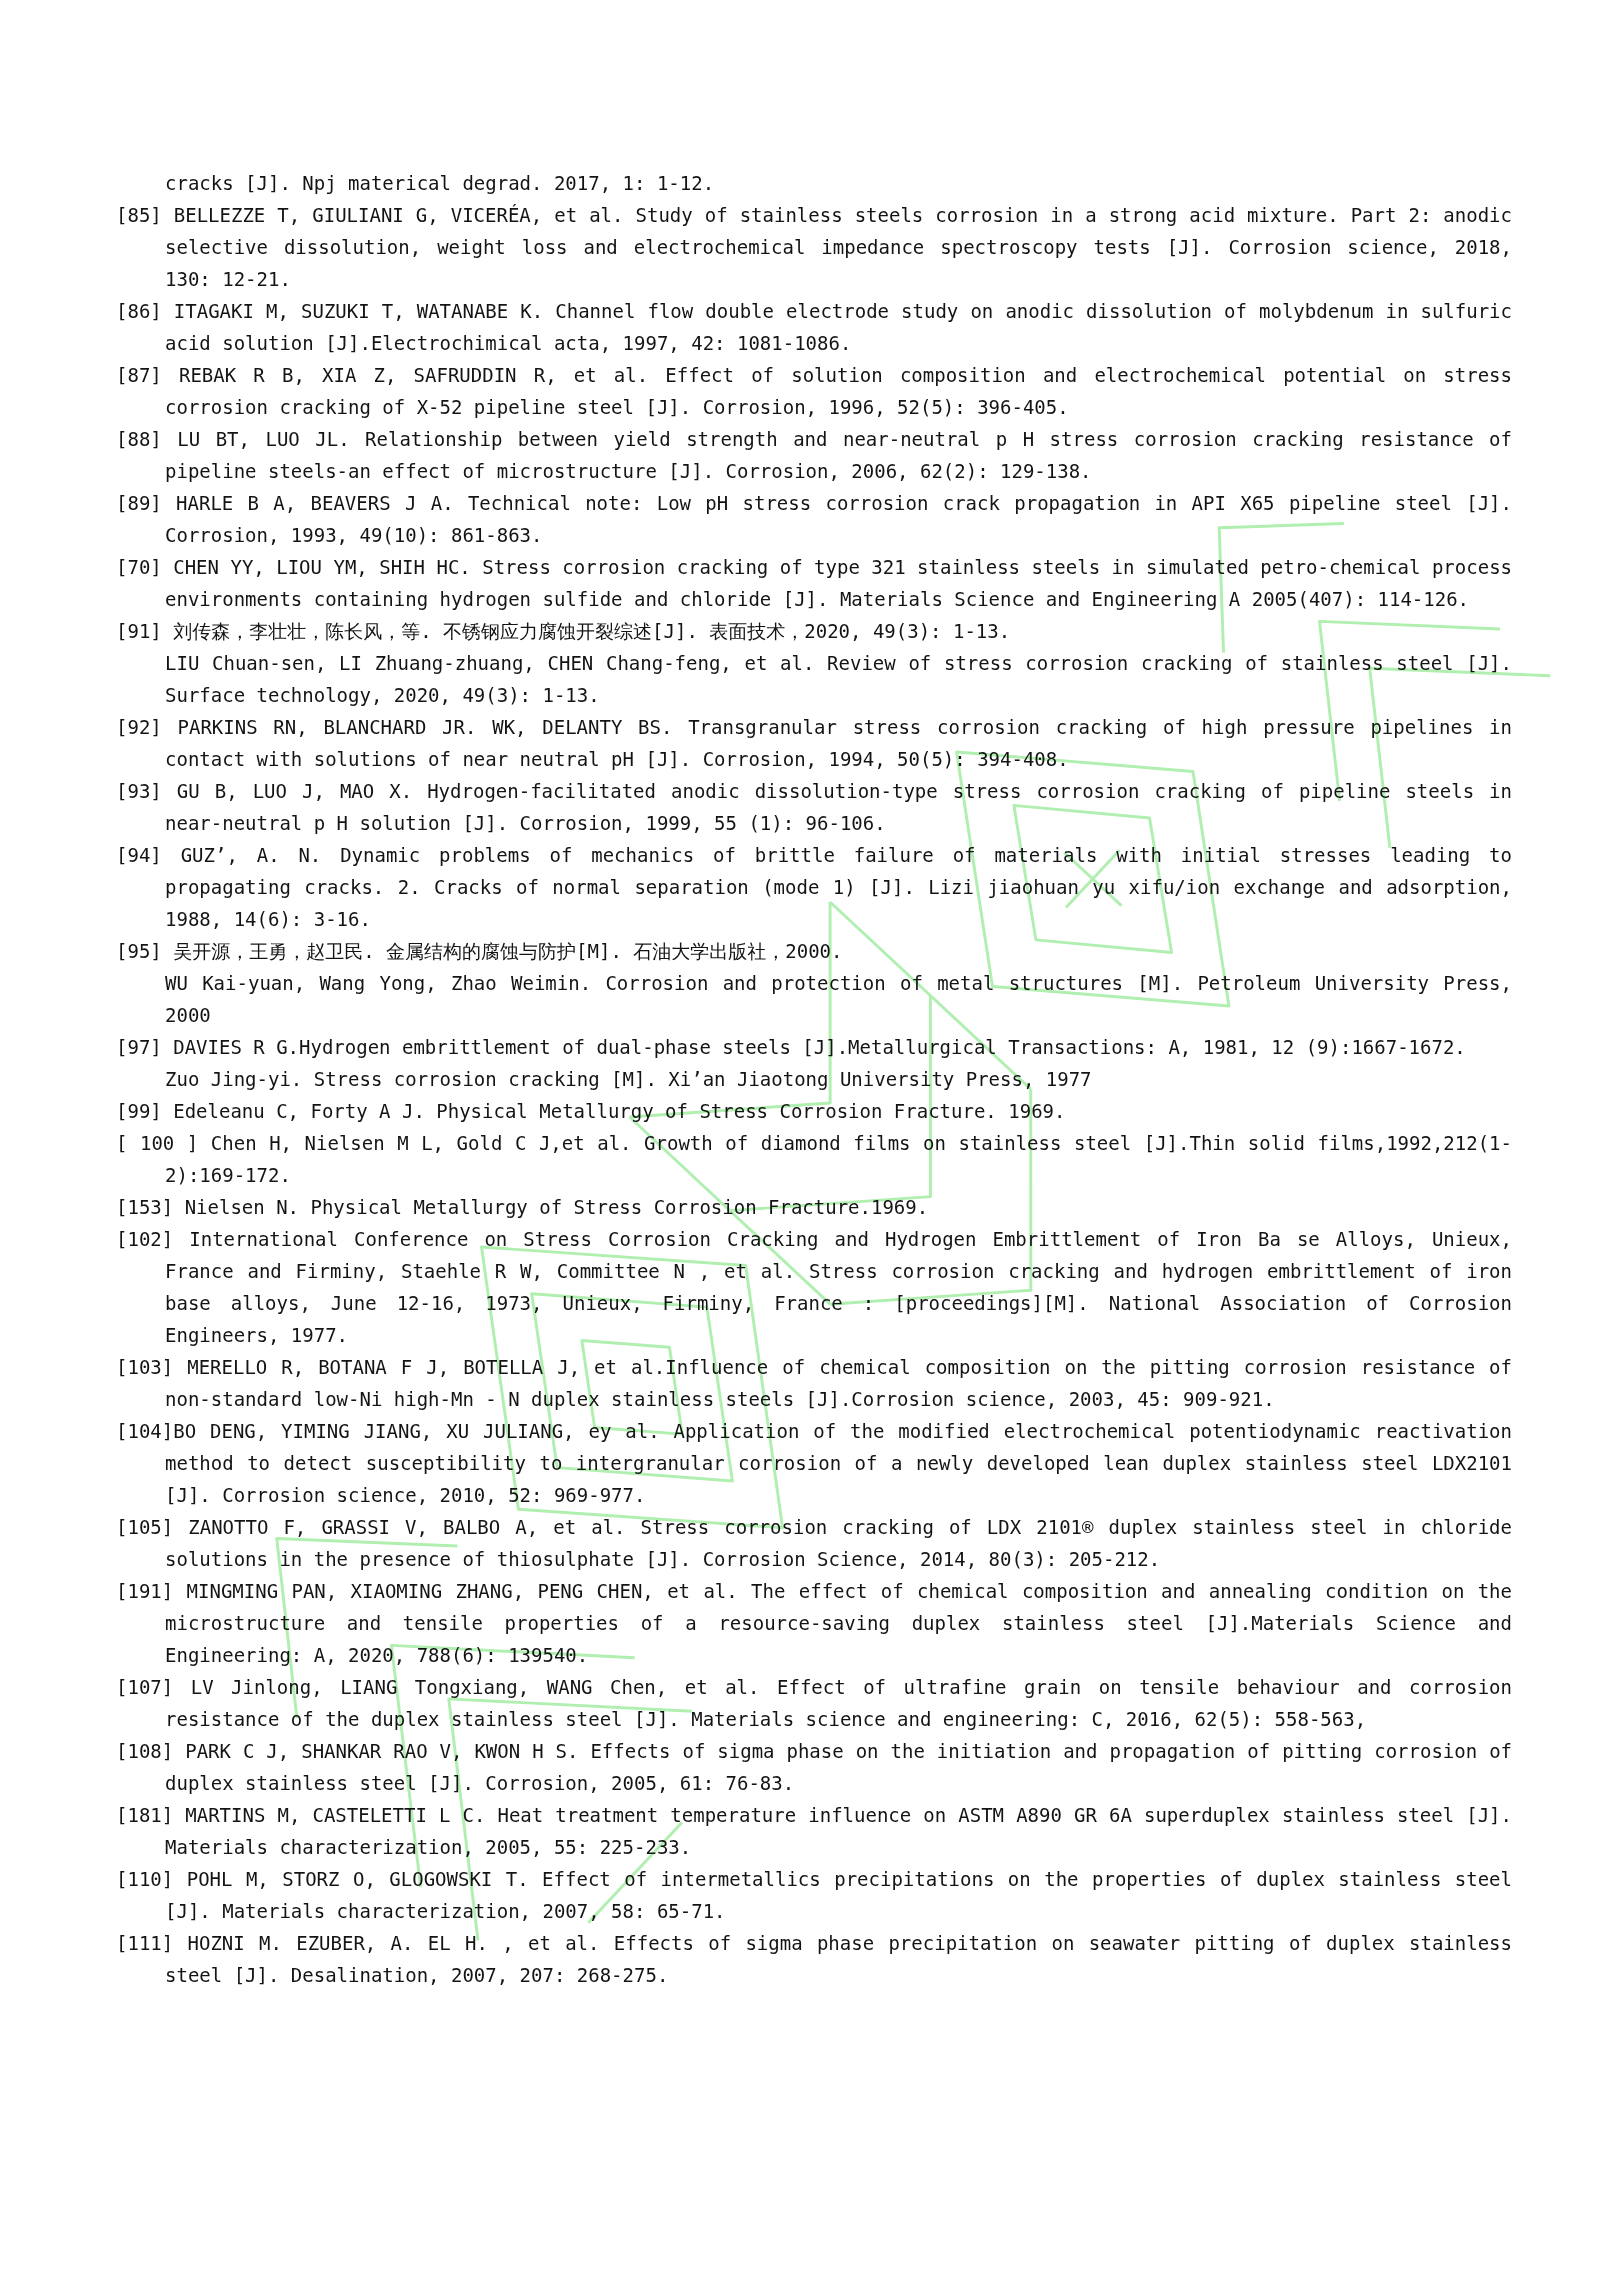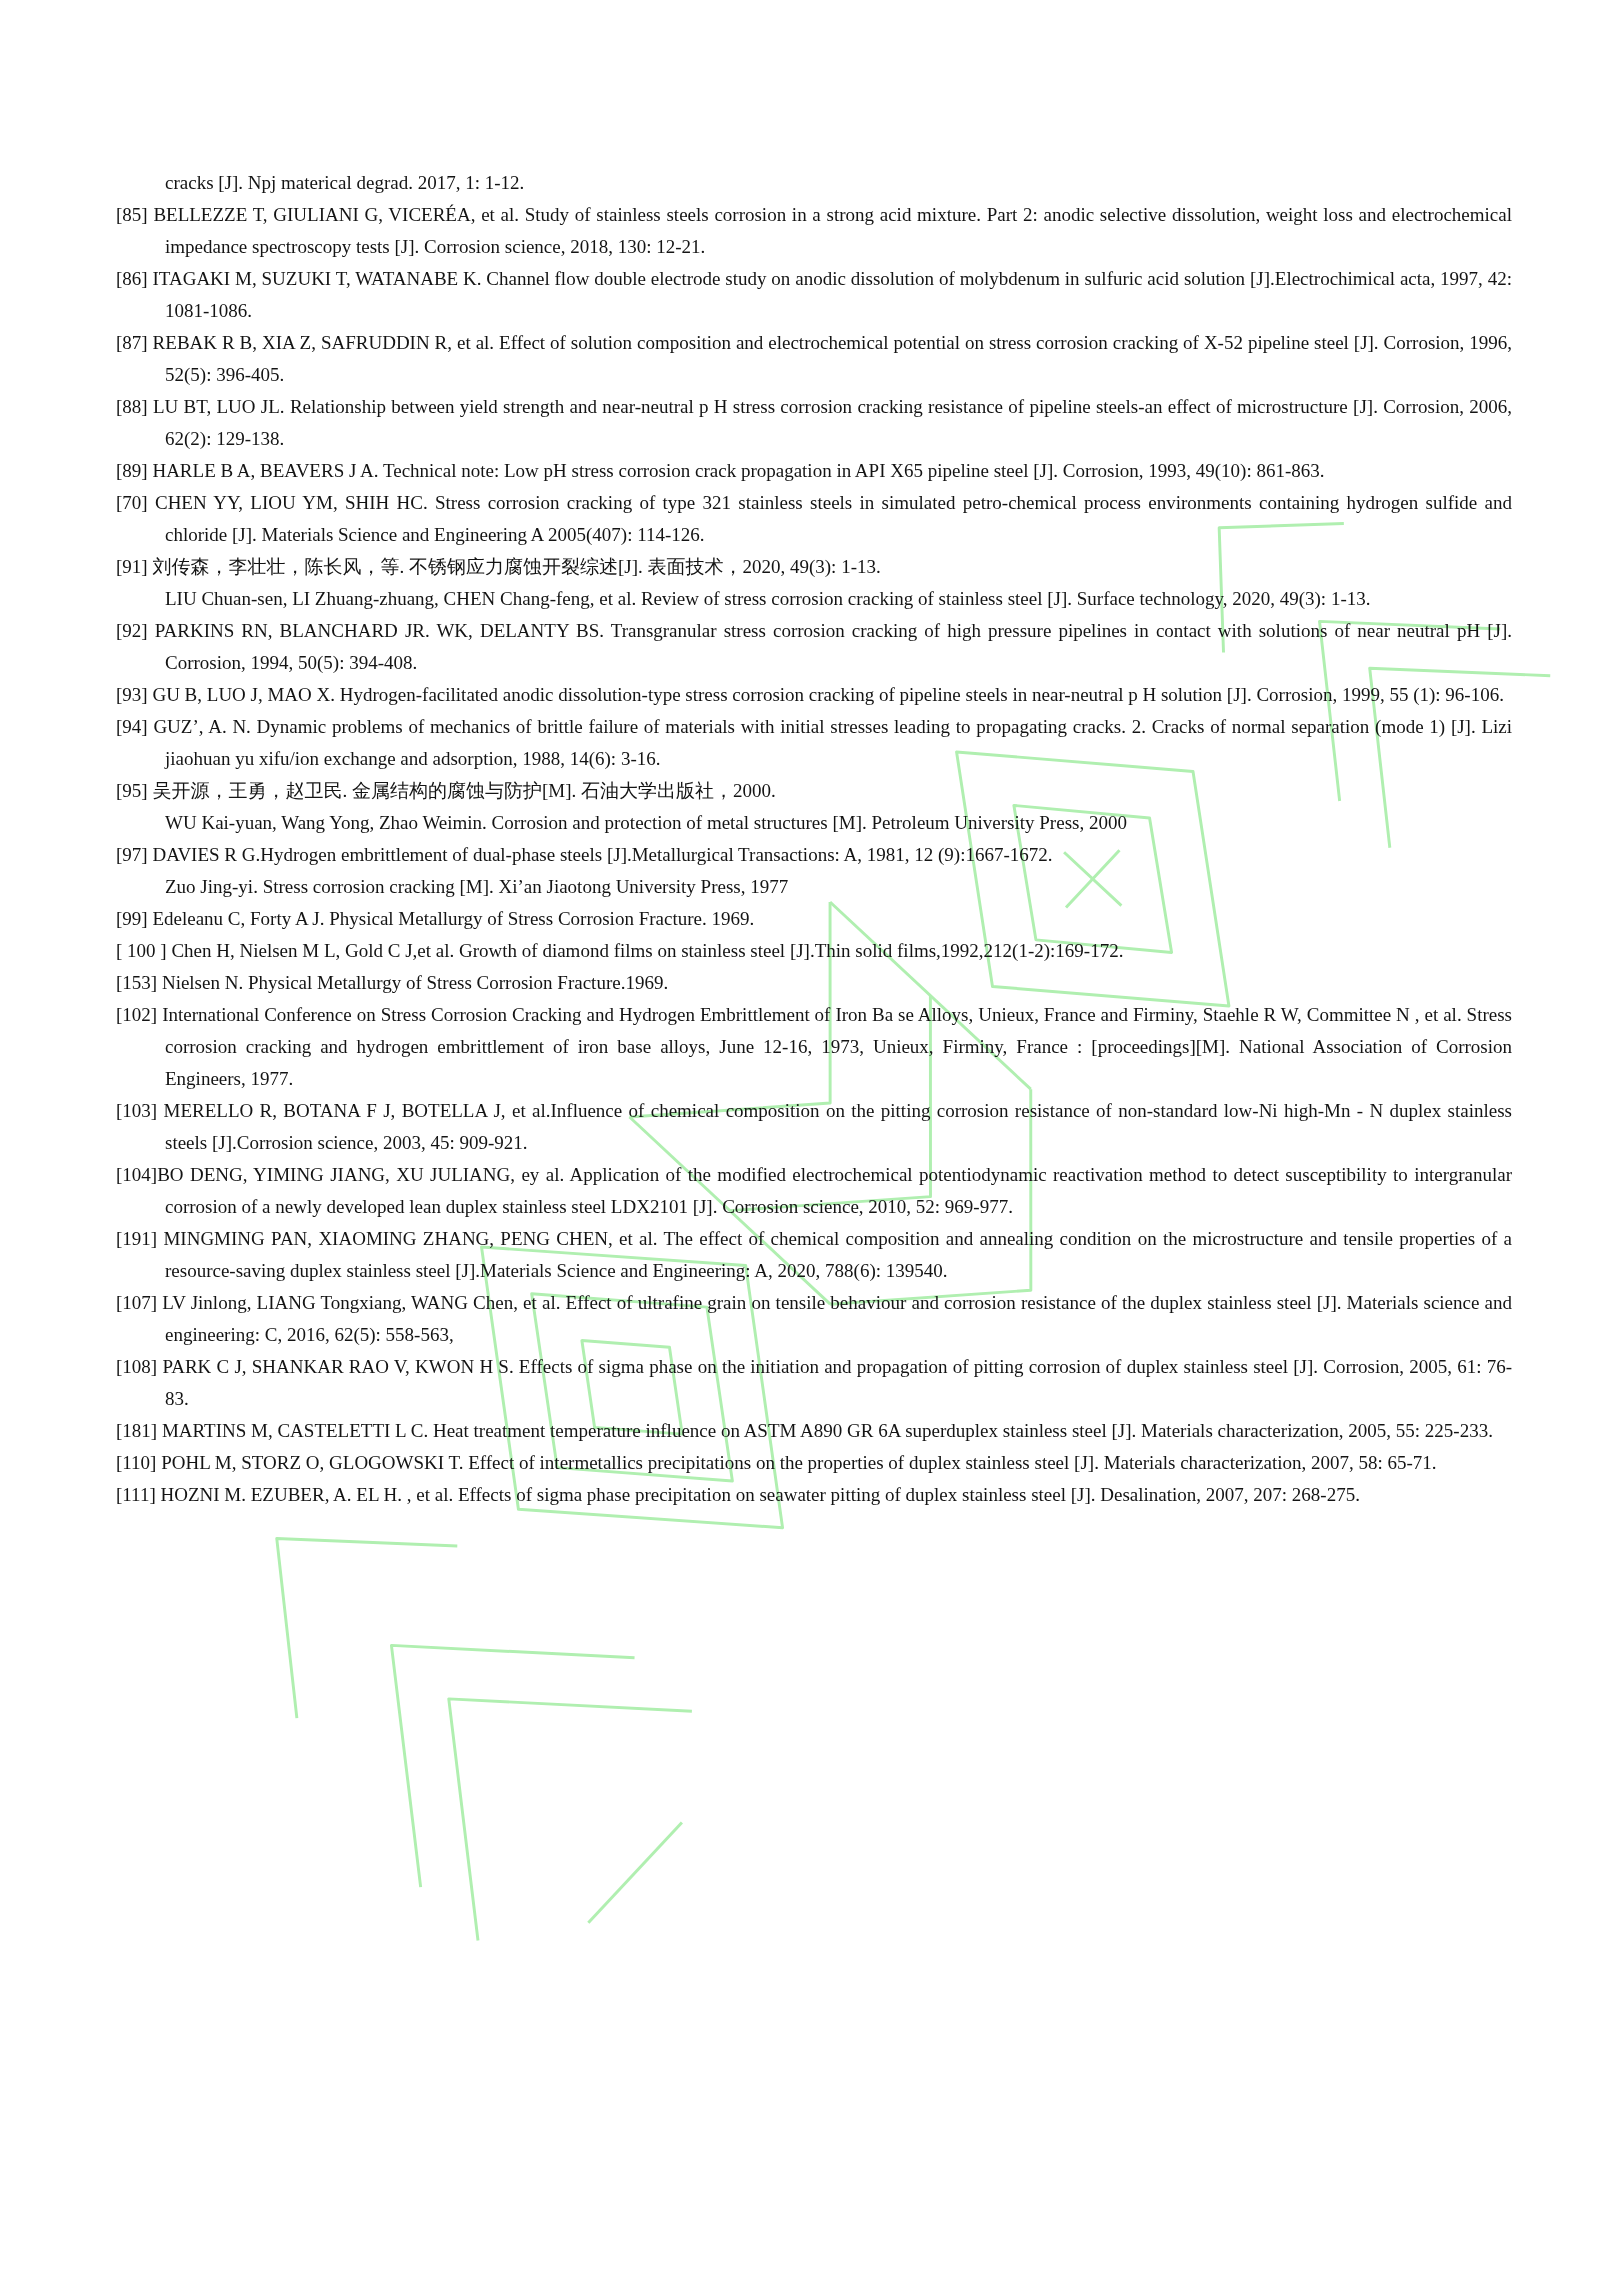--- a/index.html
+++ b/index.html
@@ -29,7 +29,7 @@
     z-index: 1;
   }
   .ref { margin: 0; }
-  .block { margin: 0; text-align: justify; font-family: Liberation Serif, serif; }
+  .block { margin: 0; text-align: justify; }
   .block.first { padding-left: 49px; text-indent: -49px; }
   .block.cont  { padding-left: 49px; }
   .num { white-space: pre; }

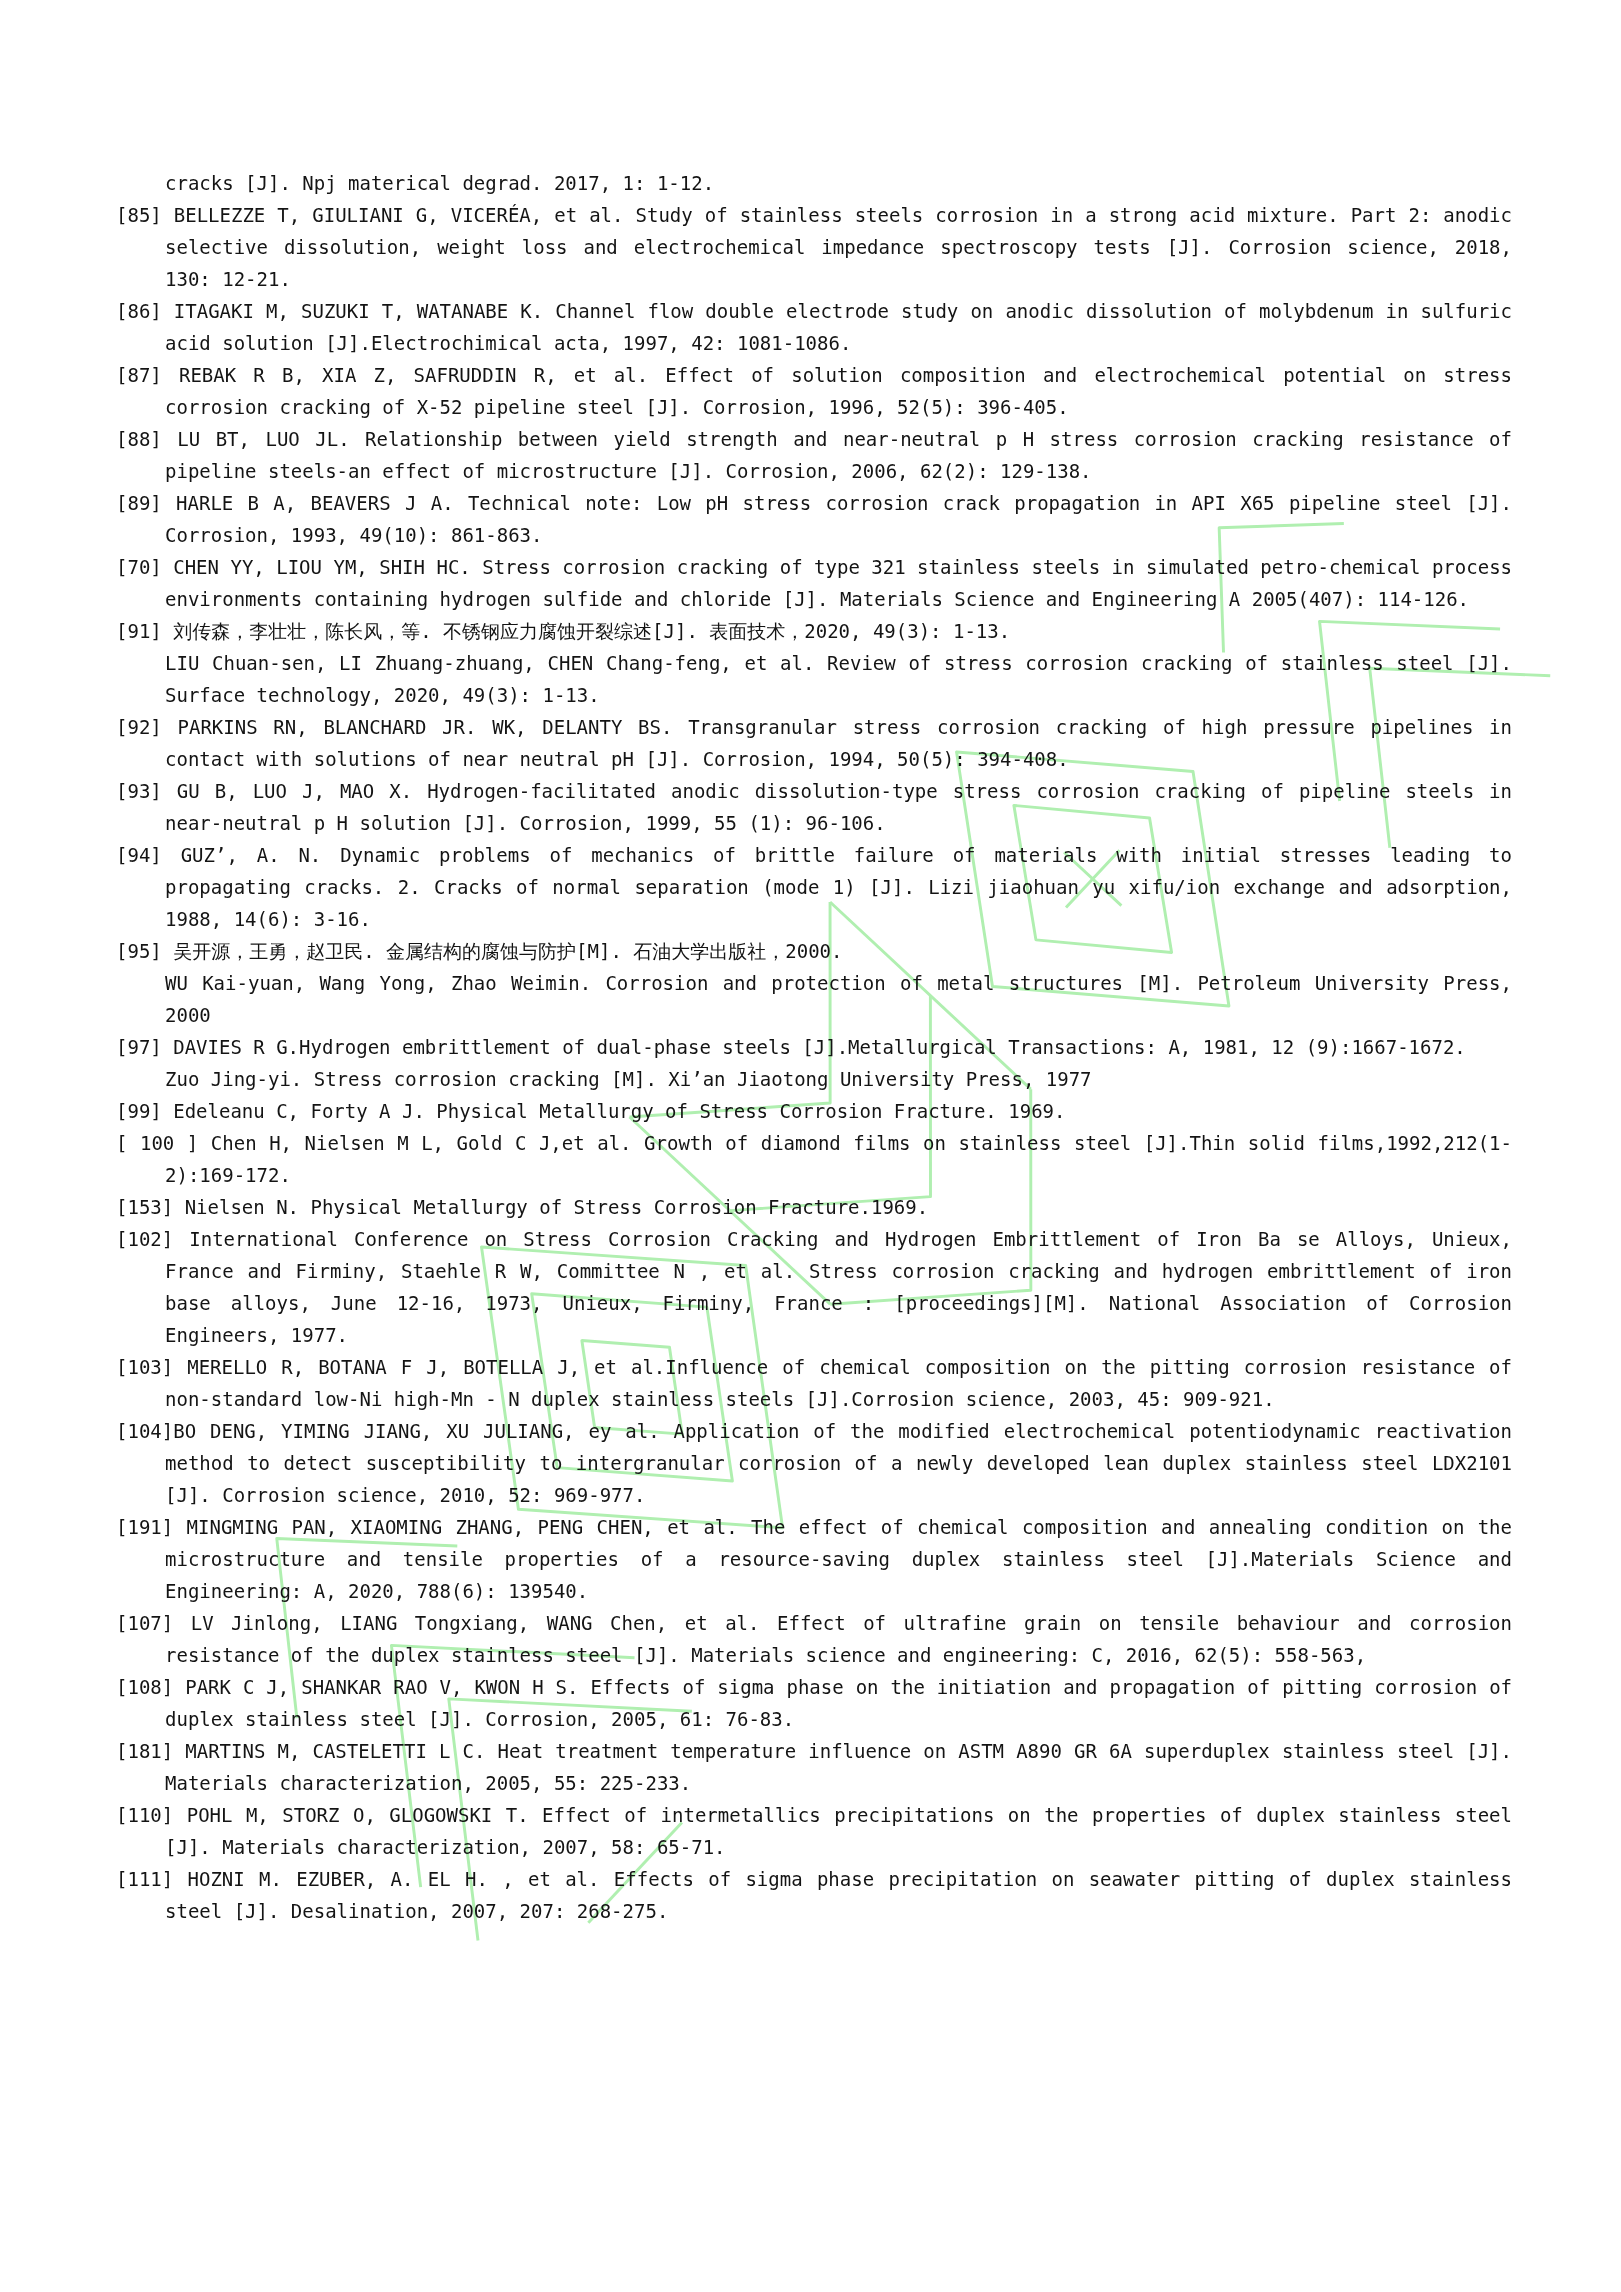--- a/index.html
+++ b/index.html
@@ -141,6 +141,9 @@
         <p class="block first"><span class="num">[104]</span>BO DENG, YIMING JIANG, XU JULIANG, ey al. Application of the modified electrochemical potentiodynamic reactivation method to detect susceptibility to intergranular corrosion of a newly developed lean duplex stainless steel LDX2101 [J]. Corrosion science, 2010, 52: 969-977.</p>
       </div>
       <div class="ref">
+        <p class="block first"><span class="num">[105] </span>ZANOTTO F, GRASSI V, BALBO A, et al. Stress corrosion cracking of LDX 2101® duplex stainless steel in chloride solutions in the presence of thiosulphate [J]. Corrosion Science, 2014, 80(3): 205-212.</p>
+      </div>
+      <div class="ref">
         <p class="block first"><span class="num">[191] </span>MINGMING PAN, XIAOMING ZHANG, PENG CHEN, et al. The effect of chemical composition and annealing condition on the microstructure and tensile properties of a resource-saving duplex stainless steel [J].Materials Science and Engineering: A, 2020, 788(6): 139540.</p>
       </div>
       <div class="ref">

